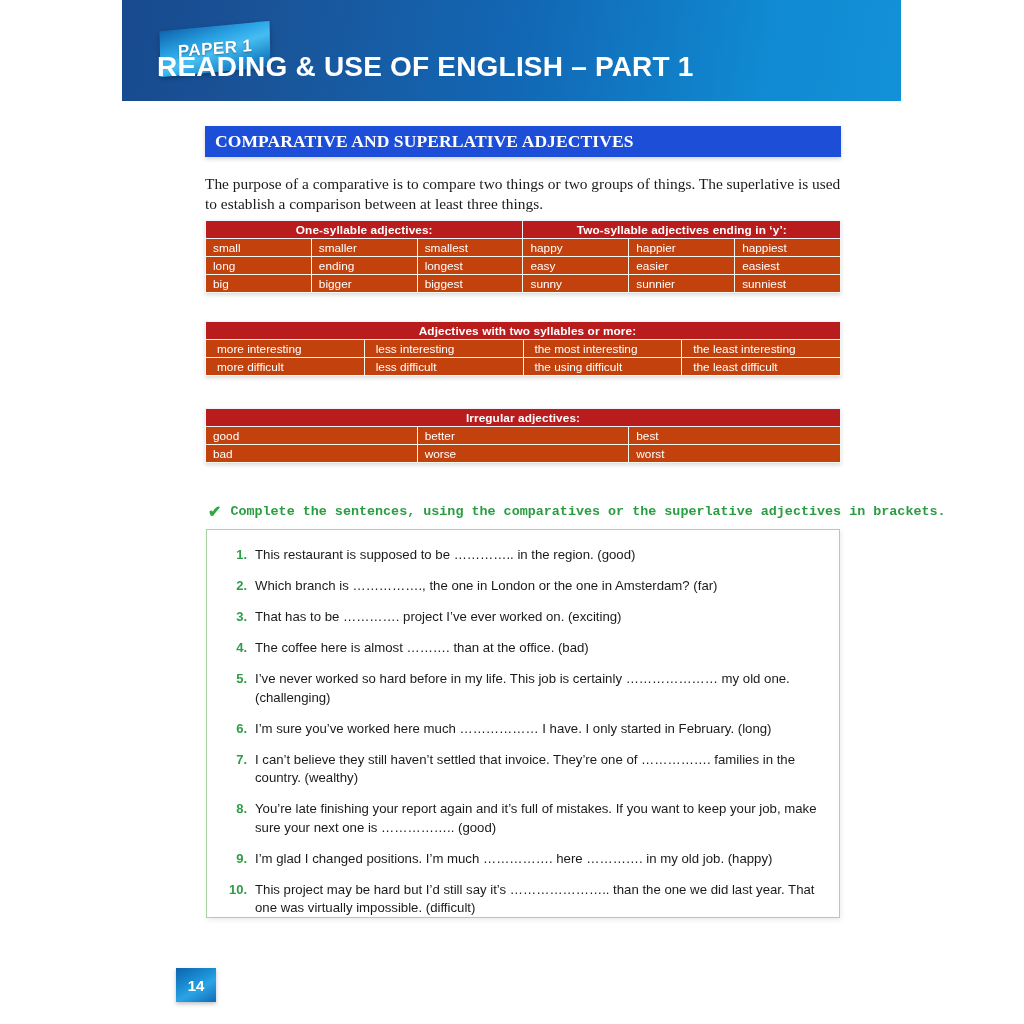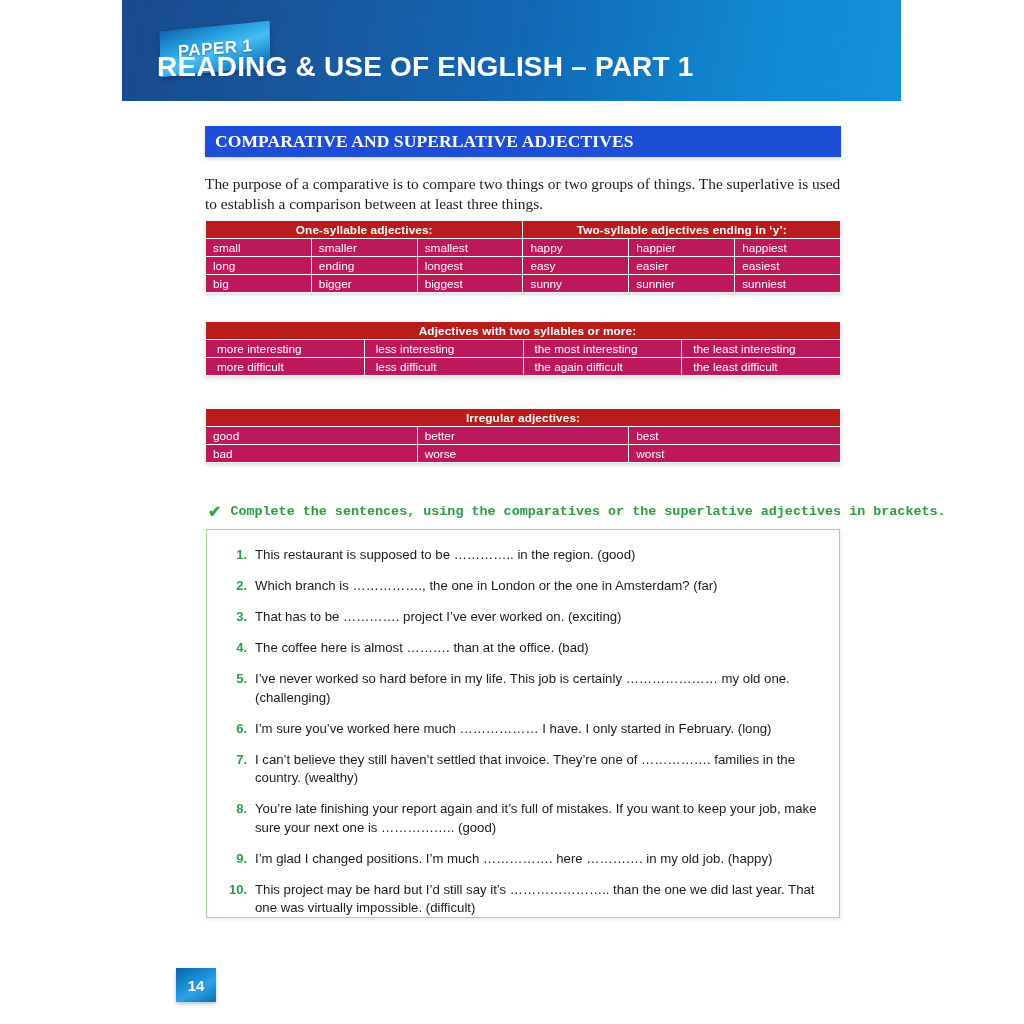--- a/index.html
+++ b/index.html
@@ -125,7 +125,7 @@
     letter-spacing: 0.1px;
   }
   .tbl td {
-    background: #be185d;
+    background: #c2410c;
     color: #ffffff;
     font-size: 11.8px;
     height: 18px;

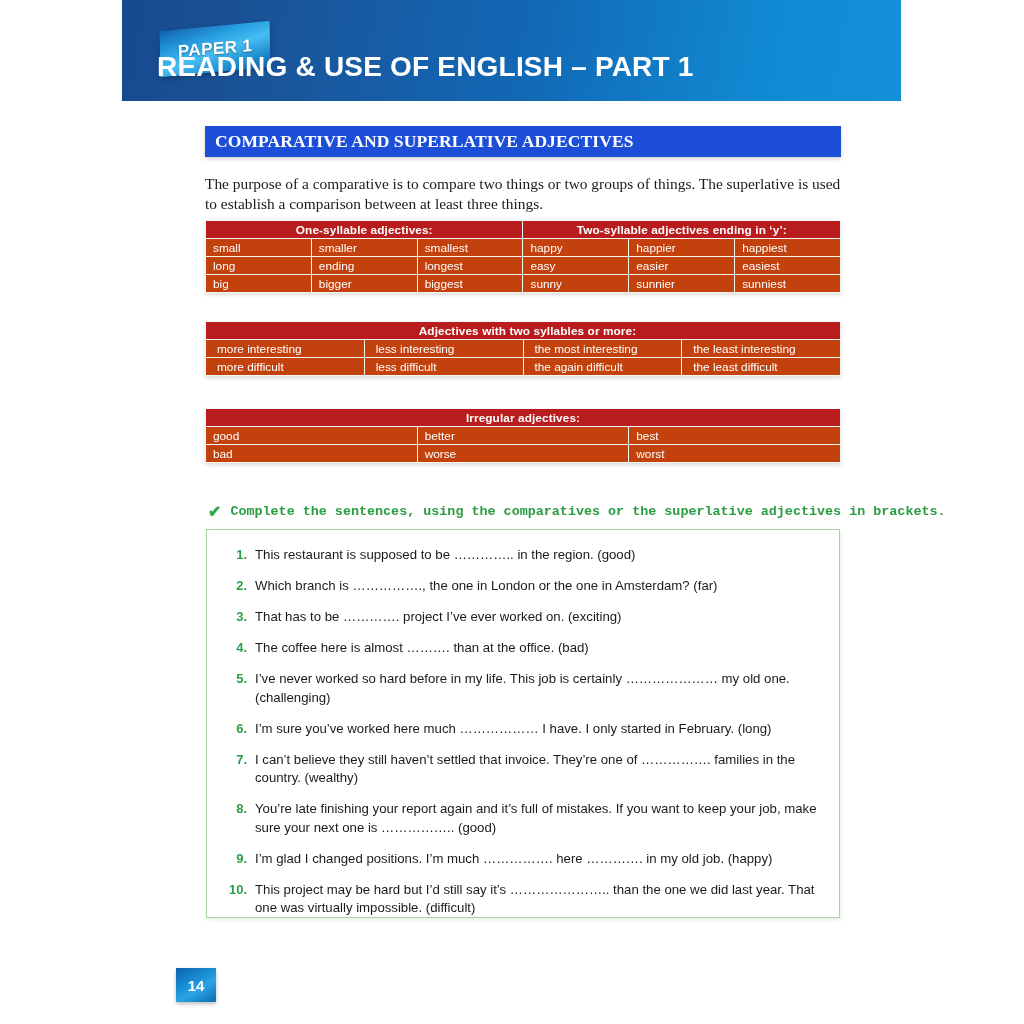--- a/index.html
+++ b/index.html
@@ -291,7 +291,7 @@
       <tr>
         <td>more difficult</td>
         <td>less difficult</td>
-        <td>the again difficult</td>
+        <td>the using difficult</td>
         <td>the least difficult</td>
       </tr>
     </tbody>

